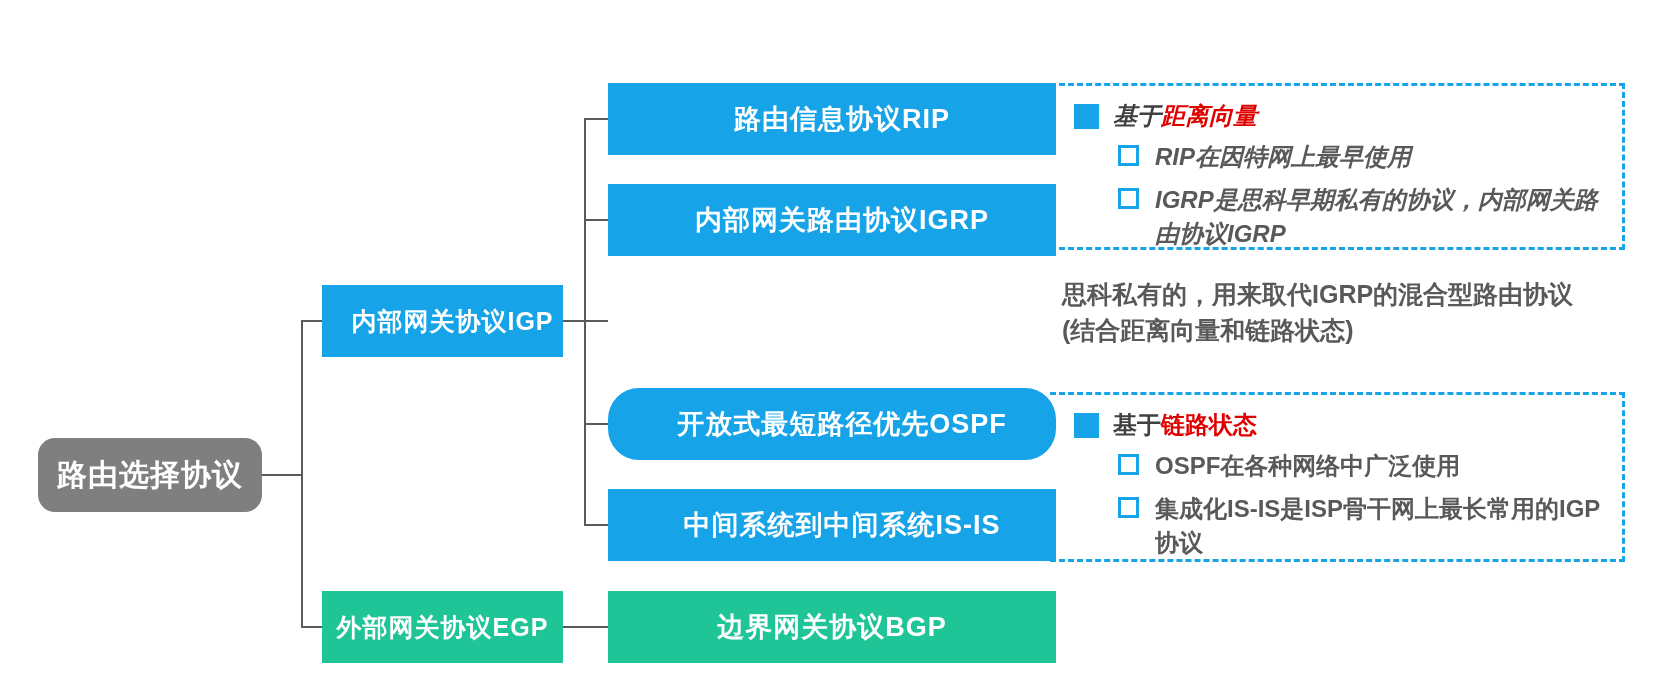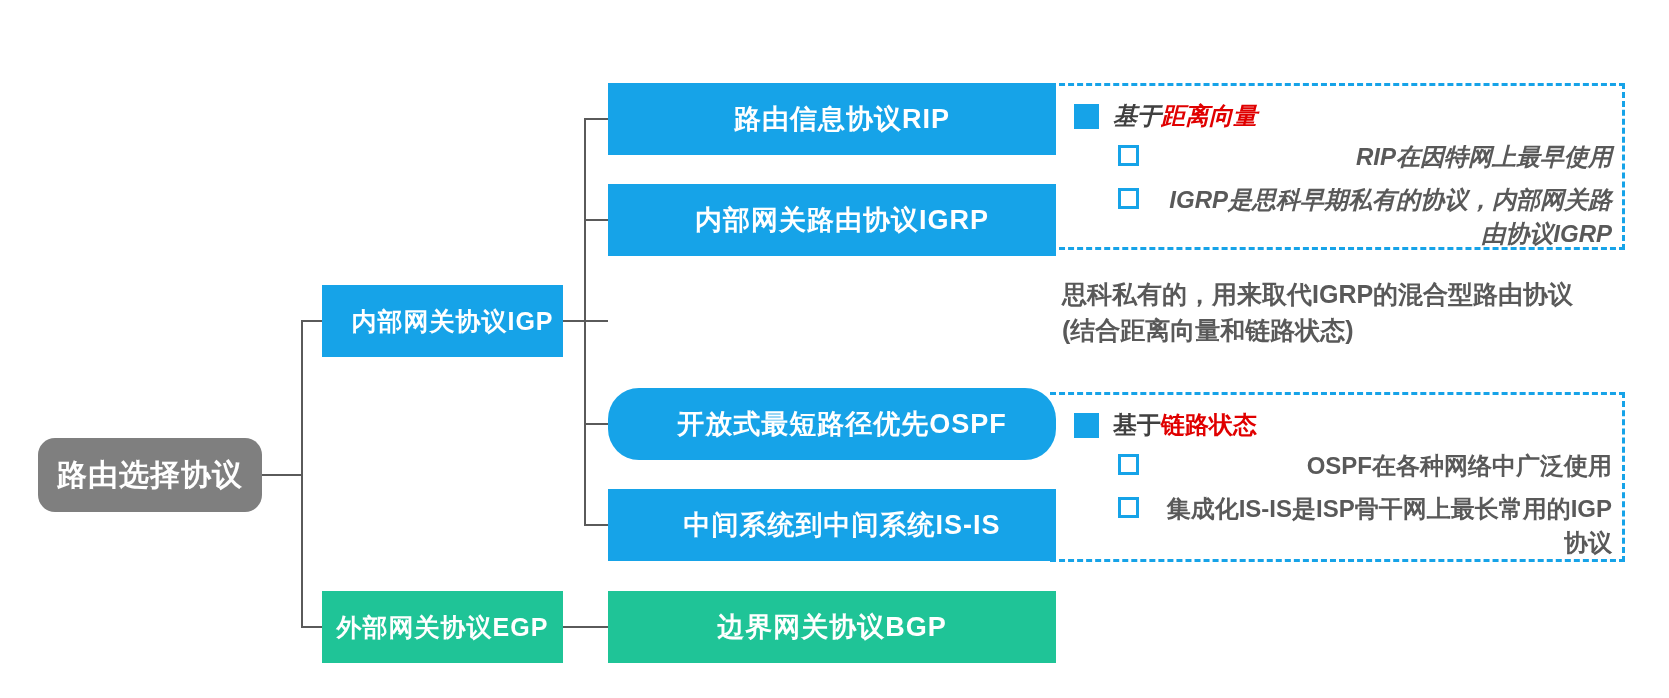--- a/index.html
+++ b/index.html
@@ -97,7 +97,6 @@
     color:var(--note-text);
     line-height:34px;
     width:462px;
-    text-align:right;
   }
   .free-note{
     position:absolute;

